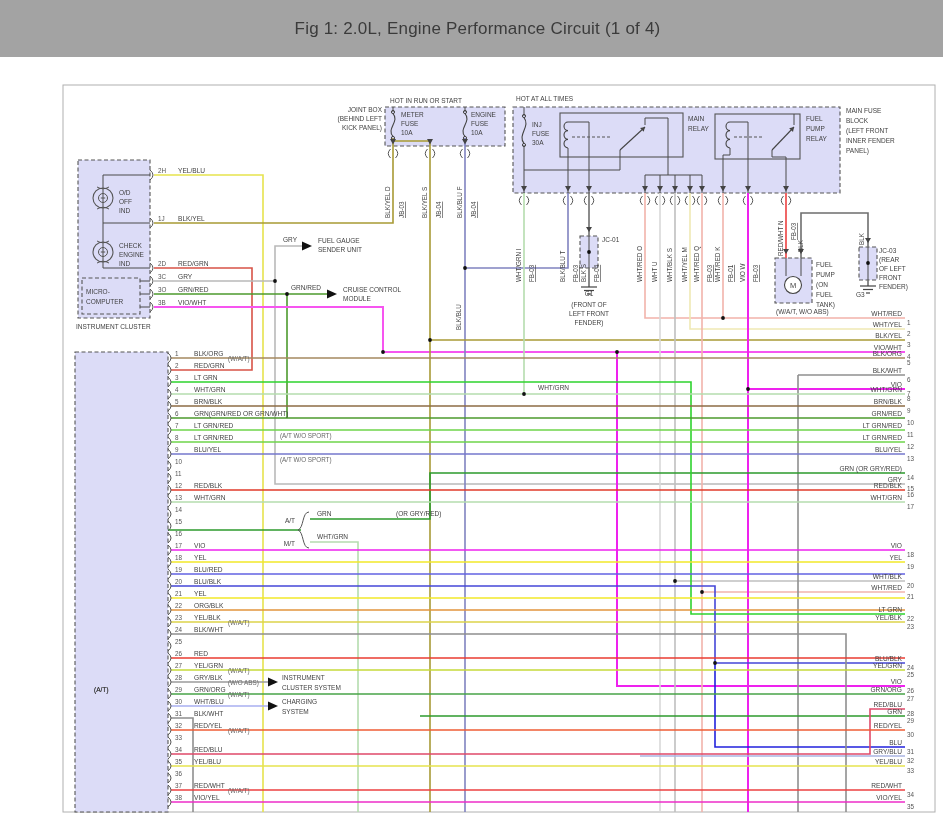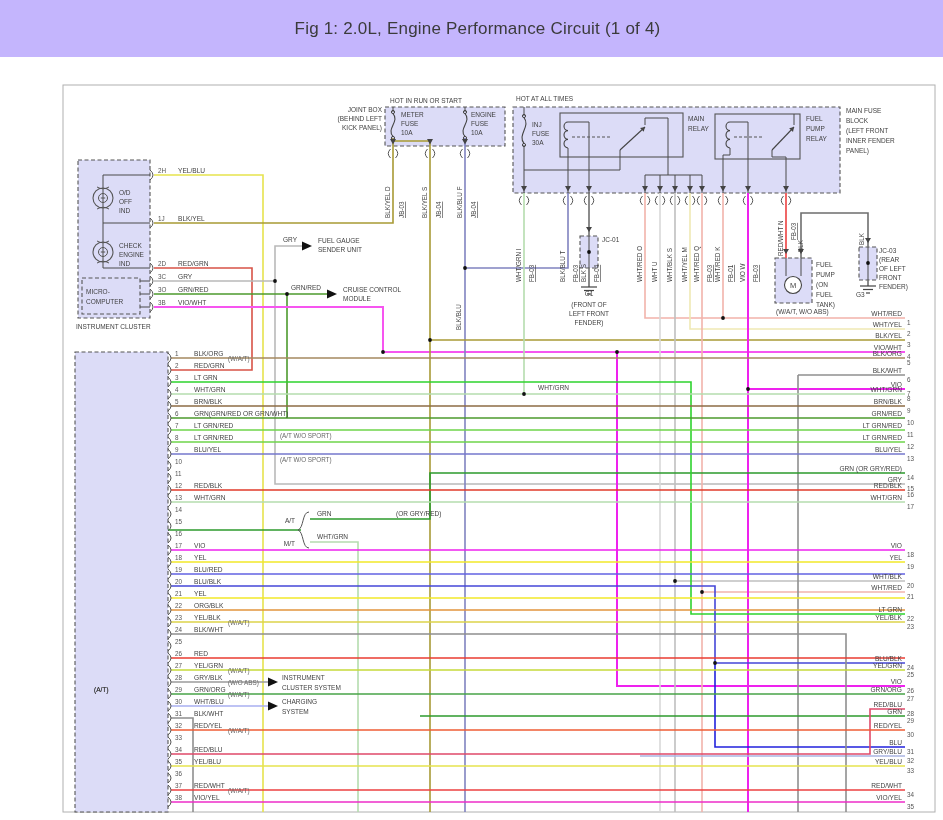--- a/index.html
+++ b/index.html
@@ -4,7 +4,7 @@
 <style>
   html,body{margin:0;padding:0;background:#fff;}
   .page{width:943px;height:820px;position:relative;font-family:"Liberation Sans",sans-serif;overflow:hidden;}
-  .titlebar{height:57px;background:#c4b5fd;display:flex;align-items:center;justify-content:center;padding-left:12px;}
+  .titlebar{height:57px;background:#a3a3a3;display:flex;align-items:center;justify-content:center;padding-left:12px;}
   .titlebar .t{font-size:17px;color:#3b3b3b;letter-spacing:.2px;}
   svg text{font-family:"Liberation Sans",sans-serif;}
 </style>

